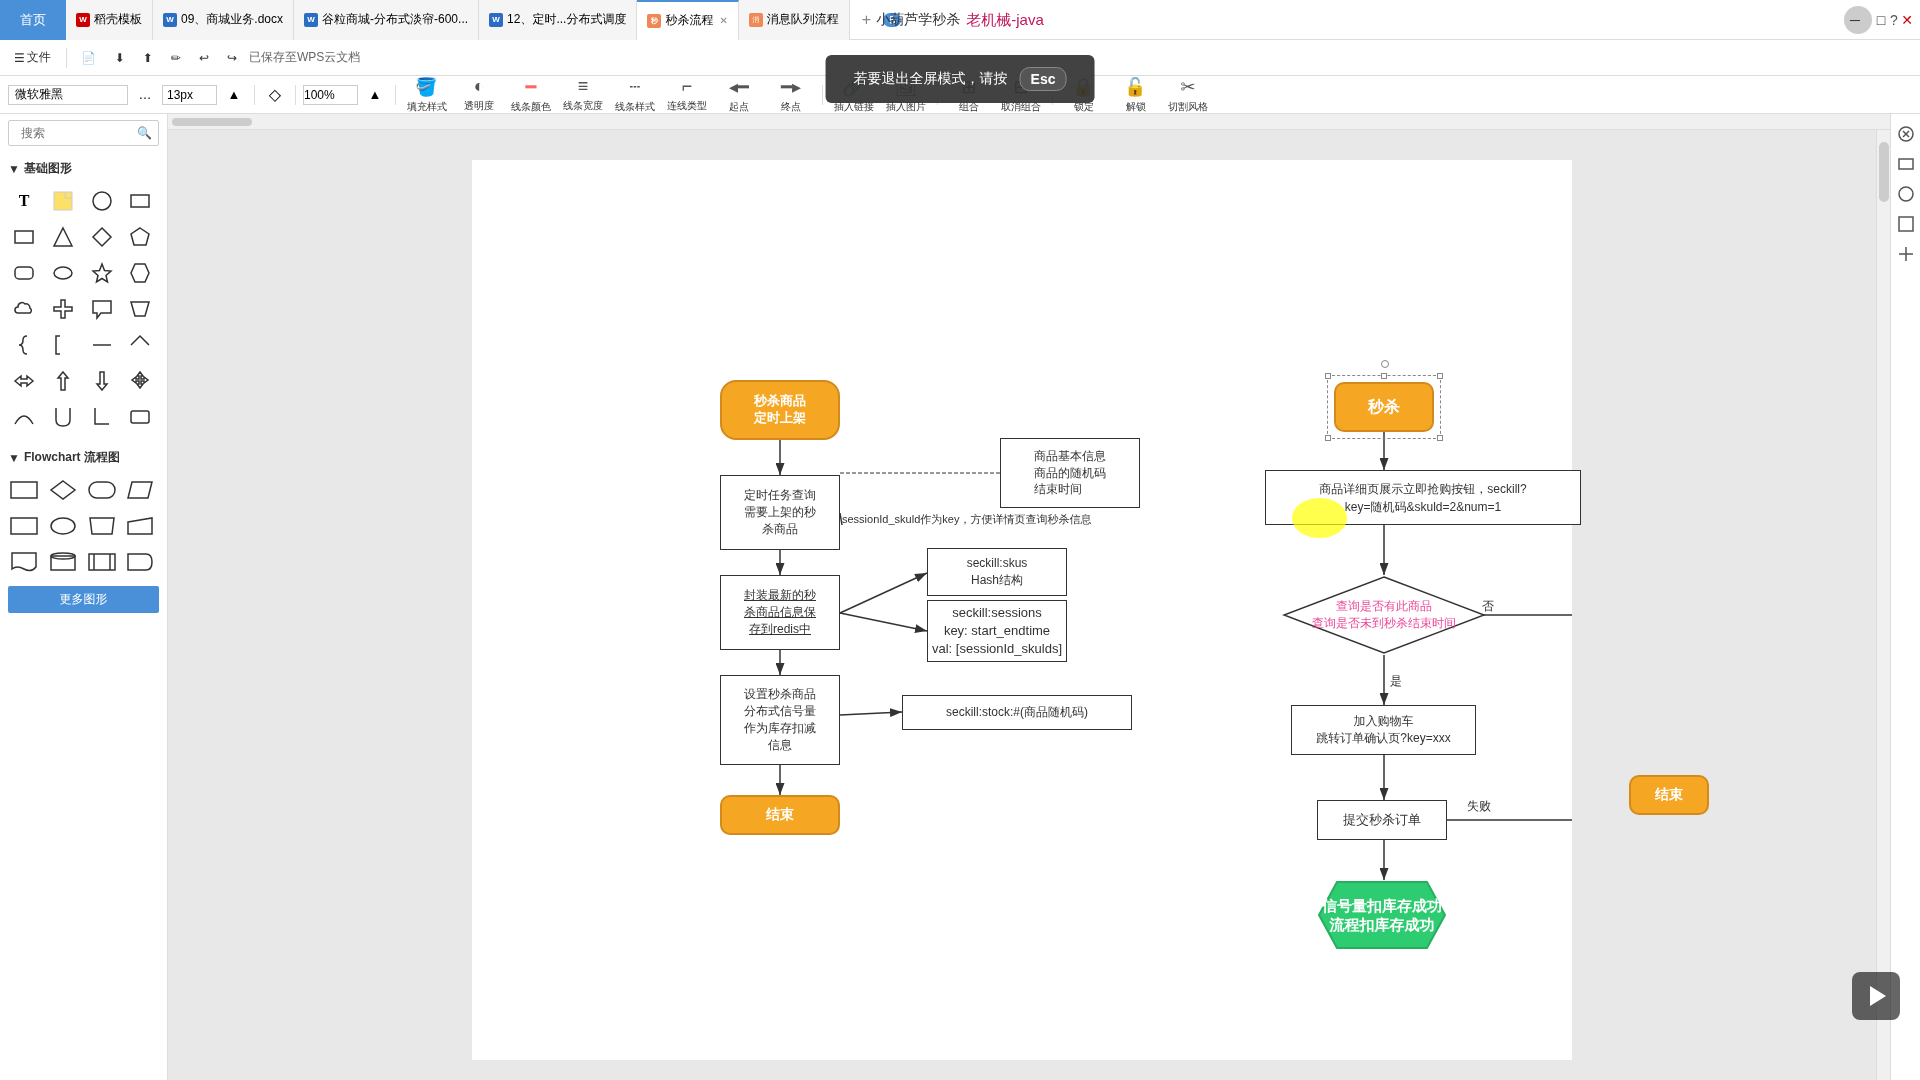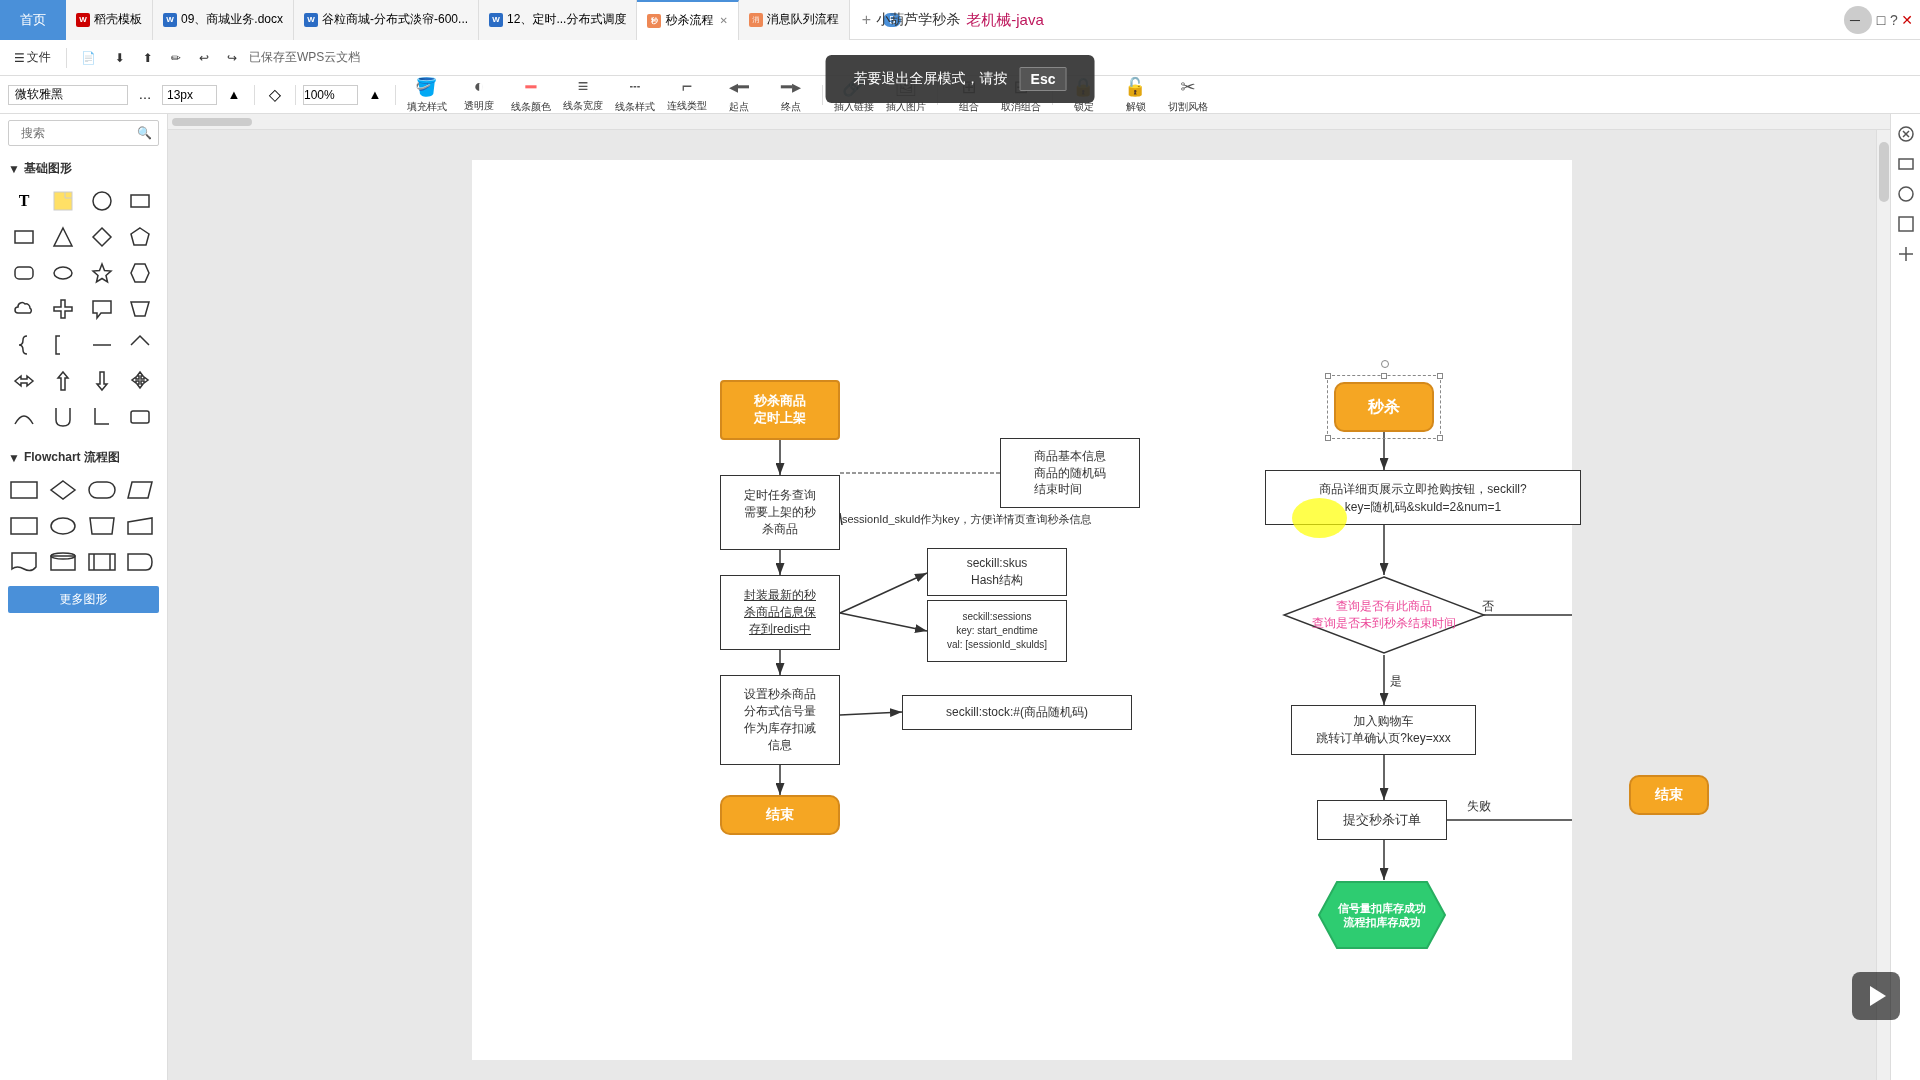--- a/index.html
+++ b/index.html
@@ -52,7 +52,7 @@
 
     
     .modal-bar { position: fixed; top: 55px; left: 50%; transform: translateX(-50%); background: rgba(50,50,50,0.92); color: #fff; padding: 12px 28px; border-radius: 6px; font-size: 14px; display: flex; align-items: center; gap: 12px; z-index: 1000; }
-    .modal-esc { background: #555; border: 1px solid #888; padding: 3px 10px; border-radius: 1px; font-weight: bold; }
+    .modal-esc { background: #555; border: 1px solid #888; padding: 3px 10px; border-radius: 10px; font-weight: bold; }
 
     .tab-icon-wps { background: #c00; color: #fff; font-size: 9px; font-weight: bold; display: flex; align-items: center; justify-content: center; border-radius: 2px; }
     .tab-icon-word { background: #2b6cc4; color: #fff; font-size: 9px; font-weight: bold; display: flex; align-items: center; justify-content: center; border-radius: 2px; }

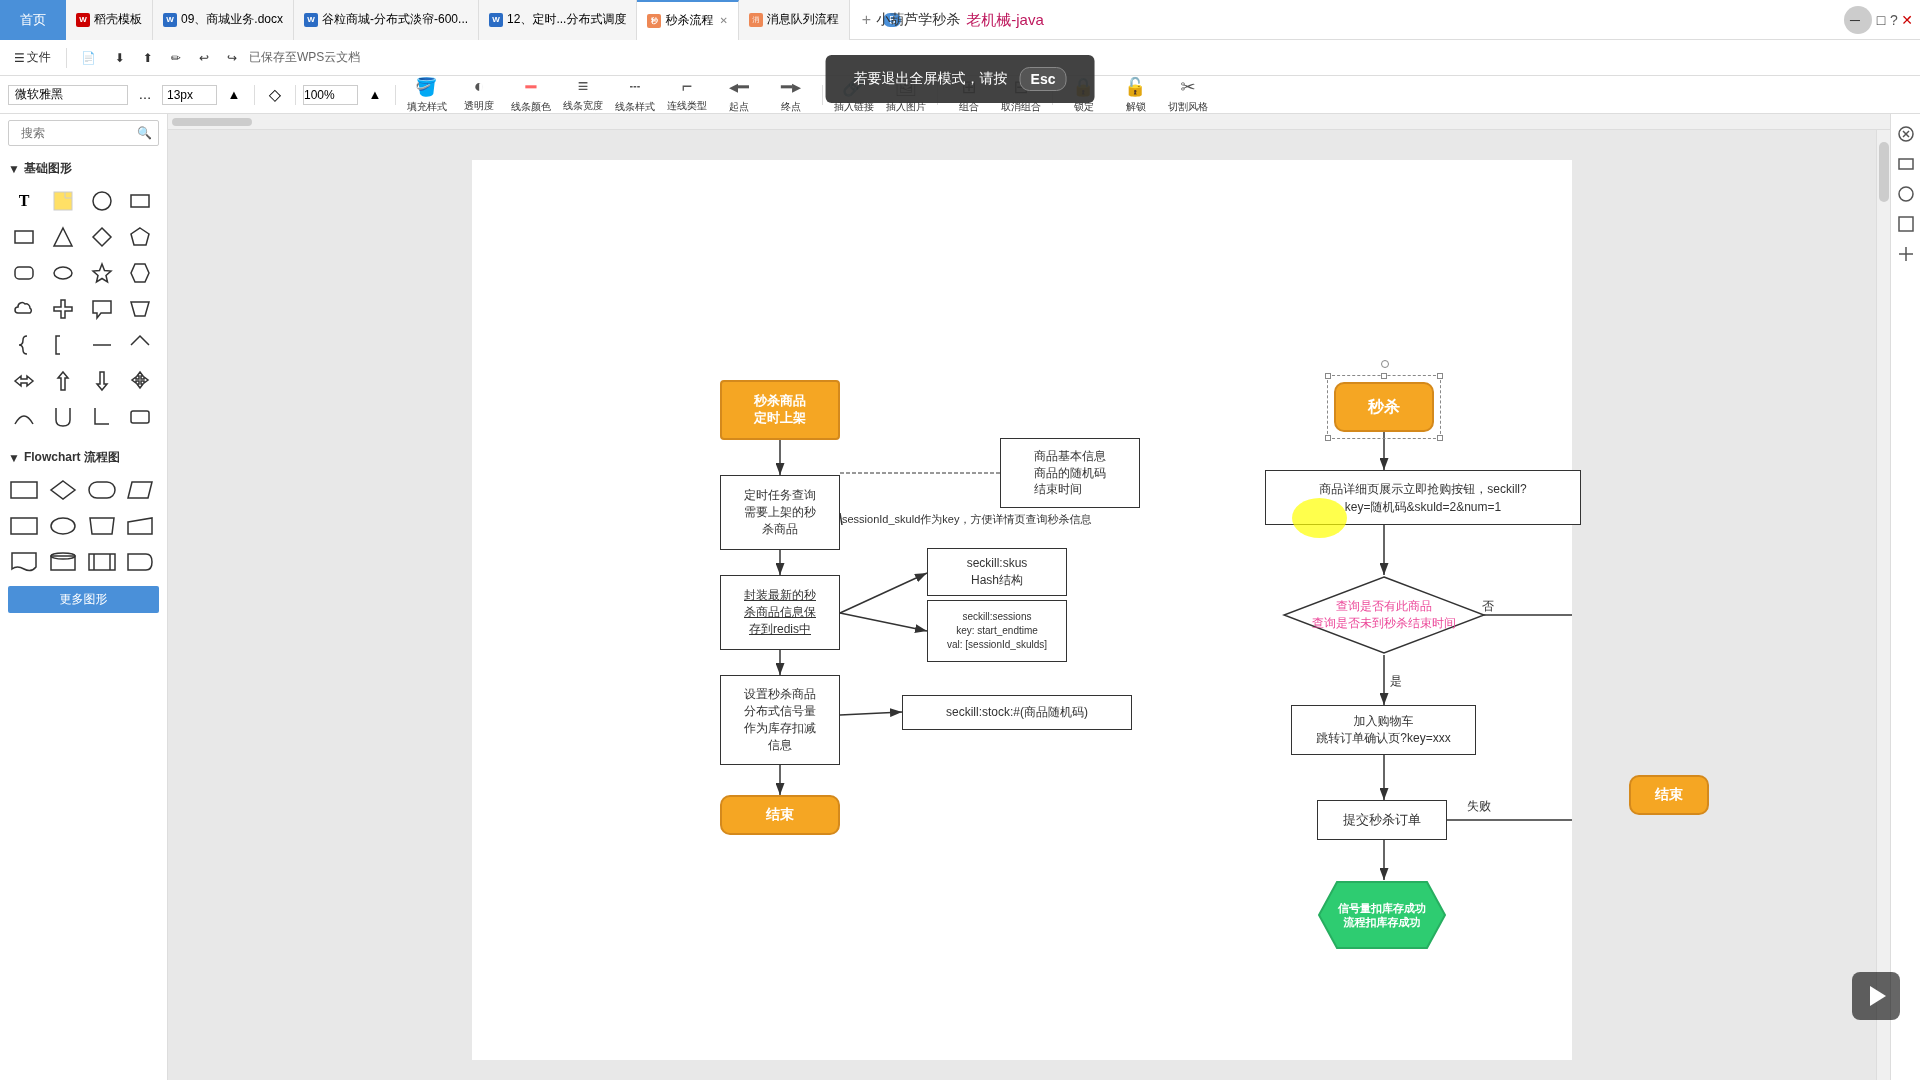--- a/index.html
+++ b/index.html
@@ -526,7 +526,7 @@
             <line x1="528" y1="313" x2="368" y2="313" stroke="#333" stroke-width="1" stroke-dasharray="4,2"></line>
           </svg>
 
-          <div style="position:absolute;left:248px;top:220px;width:120px;height:60px;background:#f5a623;border:2px solid #d4891c;border-radius:4px;display:flex;align-items:center;justify-content:center;text-align:center;font-size:13px;color:#fff;font-weight:bold;line-height:1.3;">
+          <div style="position:absolute;left:248px;top:220px;width:120px;height:60px;background:#f5a623;border:2px solid #d4891c;border-radius:16px;display:flex;align-items:center;justify-content:center;text-align:center;font-size:13px;color:#fff;font-weight:bold;line-height:1.3;">
             <span>秒杀商品<br>定时上架</span>
           </div>
 

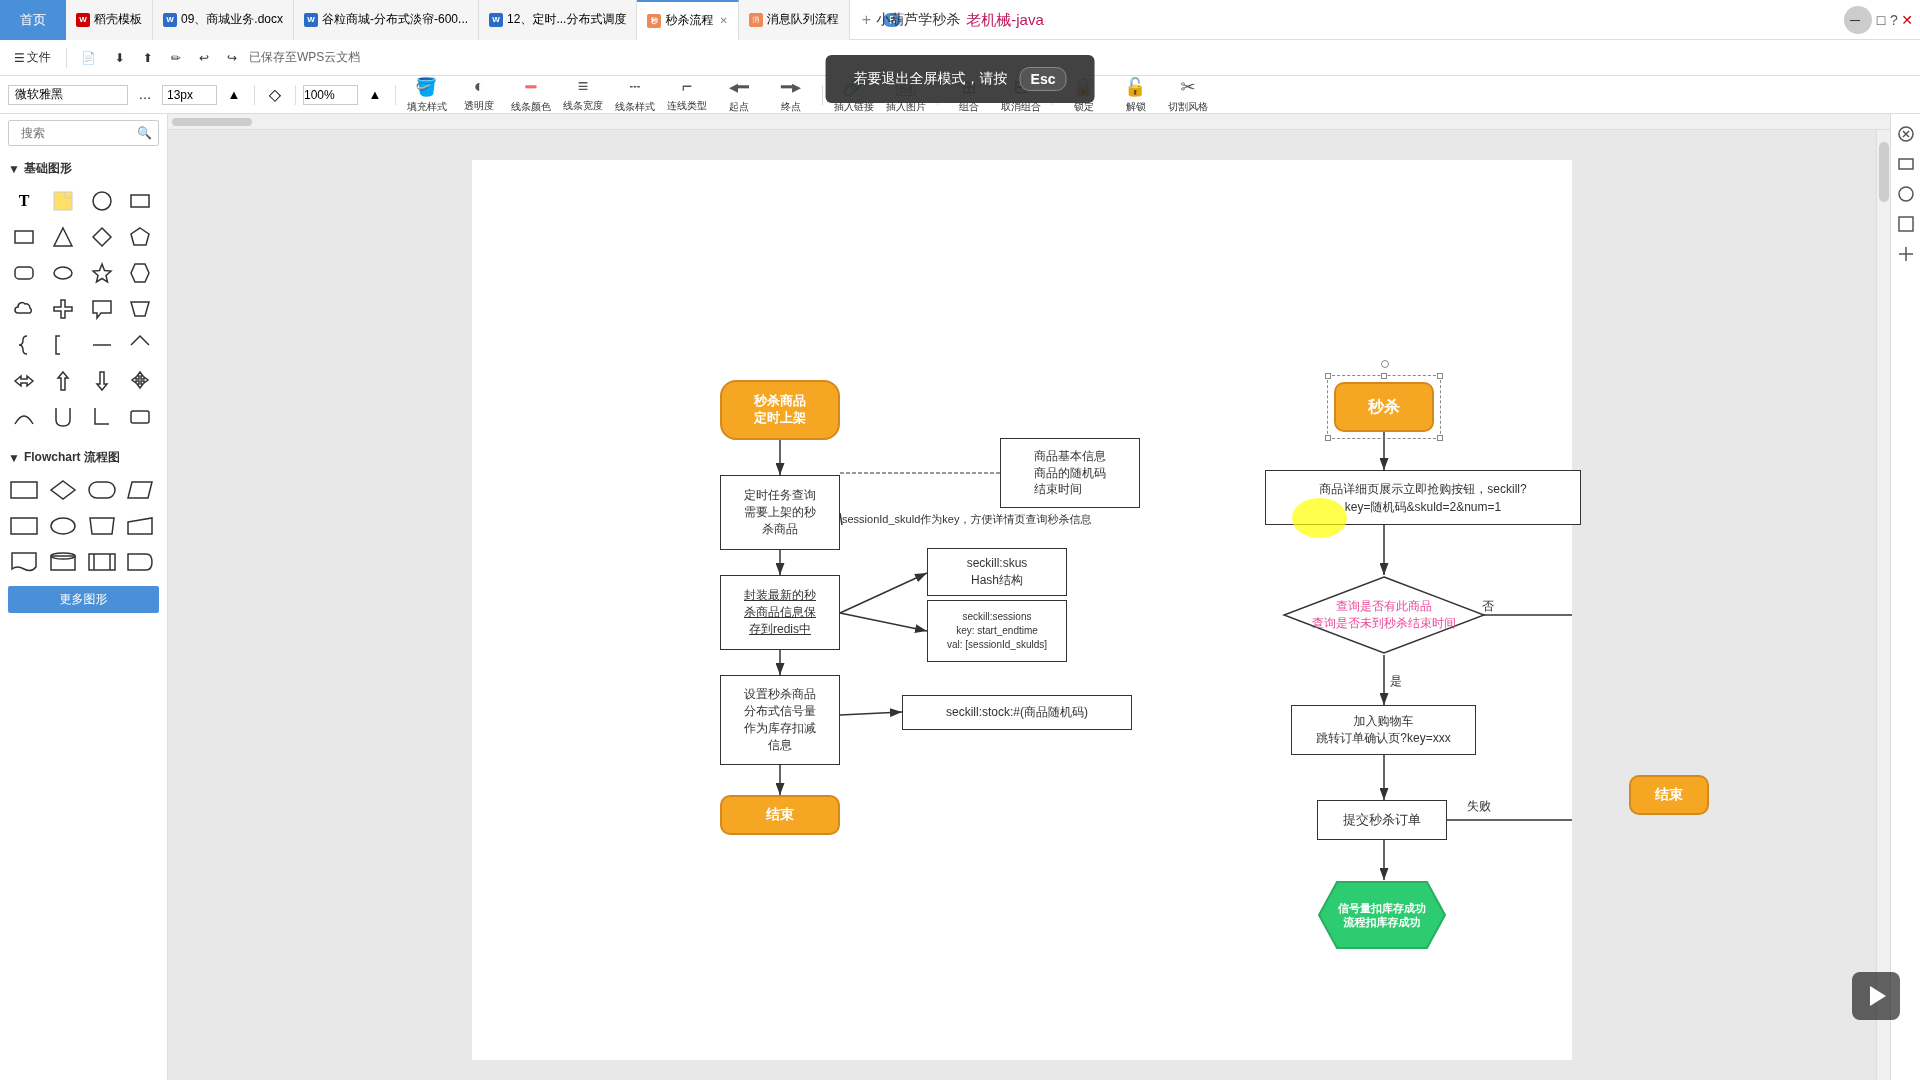--- a/index.html
+++ b/index.html
@@ -558,7 +558,7 @@
             <span>seckill:skus<br>Hash结构</span>
           </div>
 
-          <div style="position:absolute;left:455px;top:440px;width:140px;height:62px;background:#fff;border:1.5px solid #333;display:flex;align-items:center;justify-content:center;text-align:center;font-size:10px;color:#333;line-height:1.4;">
+          <div style="position:absolute;left:455px;top:440px;width:140px;height:62px;background:#fff;border:1.5px solid #333;display:flex;align-items:center;justify-content:center;text-align:center;font-size:13px;color:#333;line-height:1.4;">
             <span>seckill:sessions<br>key: start_endtime<br>val: [sessionId_skulds]</span>
           </div>
 

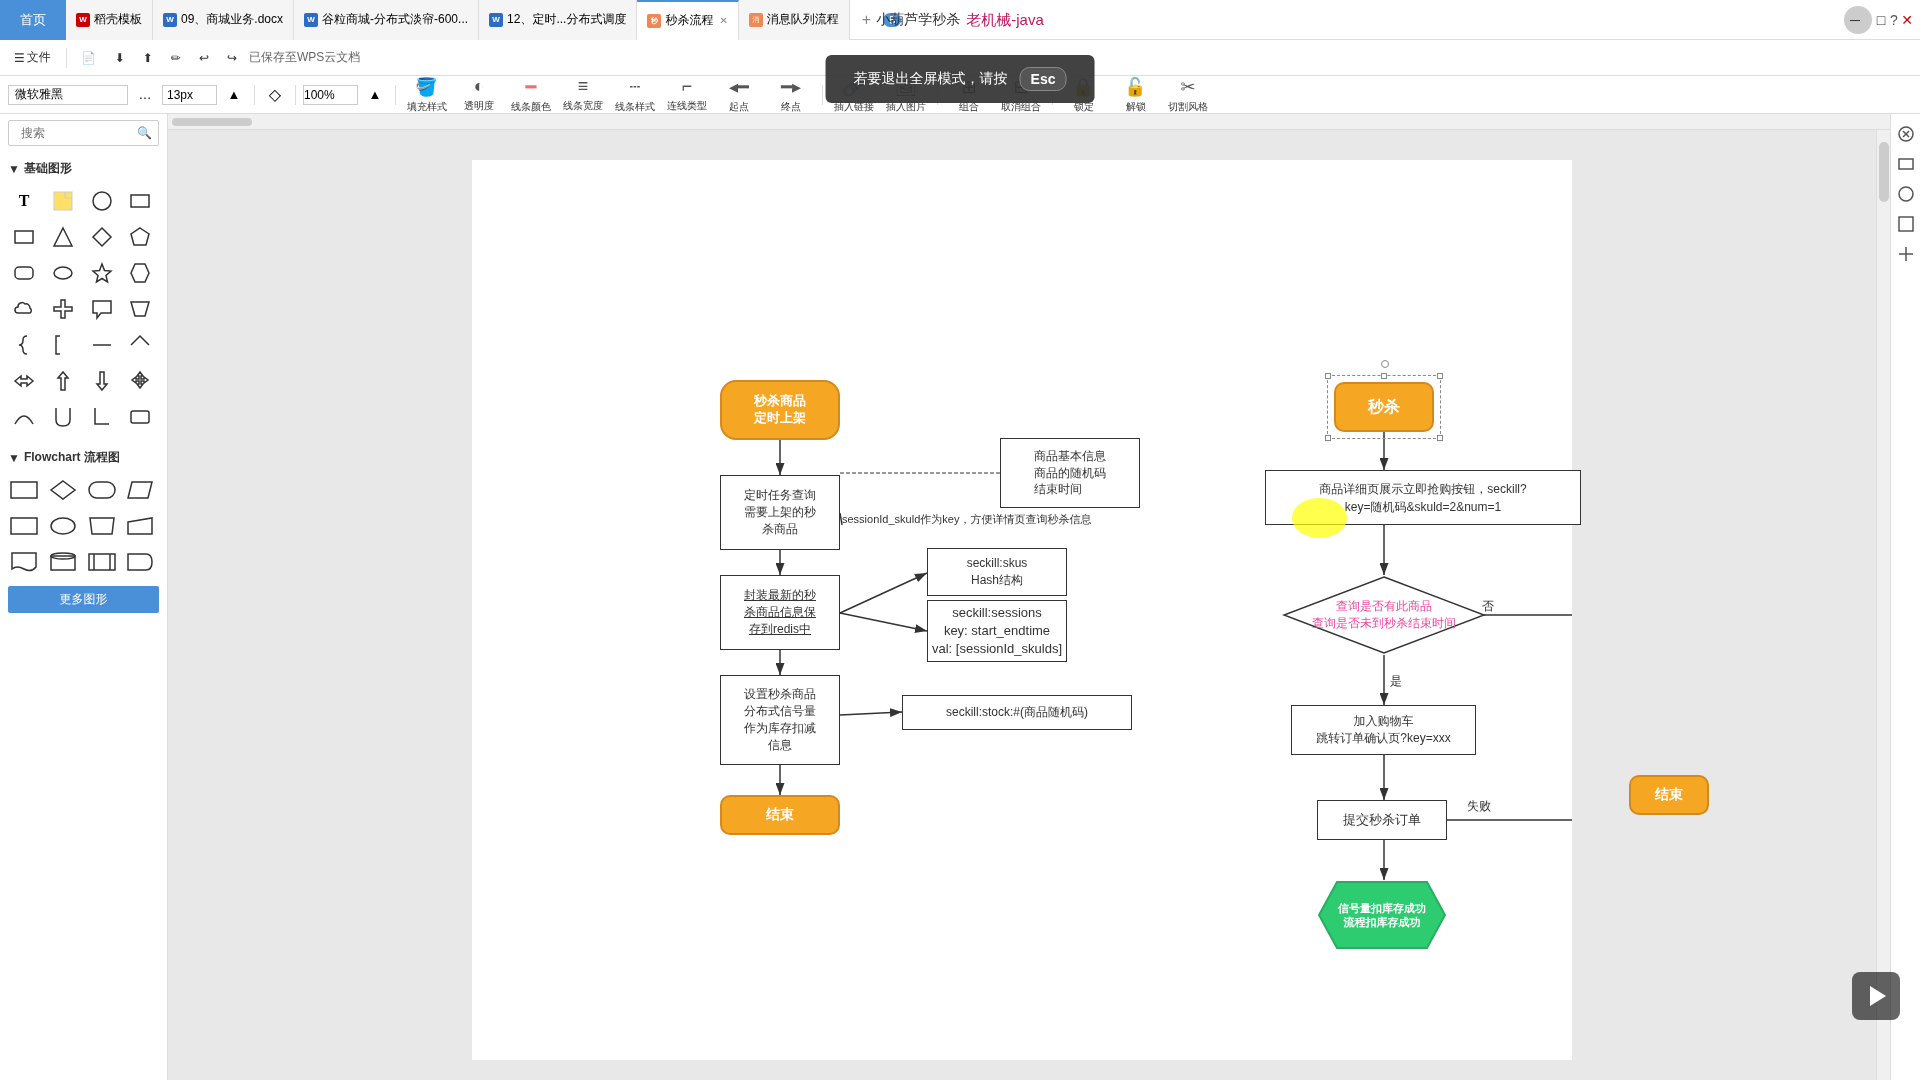--- a/index.html
+++ b/index.html
@@ -607,7 +607,7 @@
             <svg width="130" height="70" style="position:absolute;top:0;left:0;">
               <polygon points="20,2 110,2 128,35 110,68 20,68 2,35" fill="#2ecc71" stroke="#27ae60" stroke-width="2"></polygon>
             </svg>
-            <div style="position:absolute;top:0;left:0;width:130px;height:70px;display:flex;align-items:center;justify-content:center;text-align:center;font-size:11px;color:#fff;font-weight:bold;line-height:1.3;pointer-events:none;">
+            <div style="position:absolute;top:0;left:0;width:130px;height:70px;display:flex;align-items:center;justify-content:center;text-align:center;font-size:15px;color:#fff;font-weight:bold;line-height:1.3;pointer-events:none;">
               <span>信号量扣库存成功<br>流程扣库存成功</span>
             </div>
           </div>

